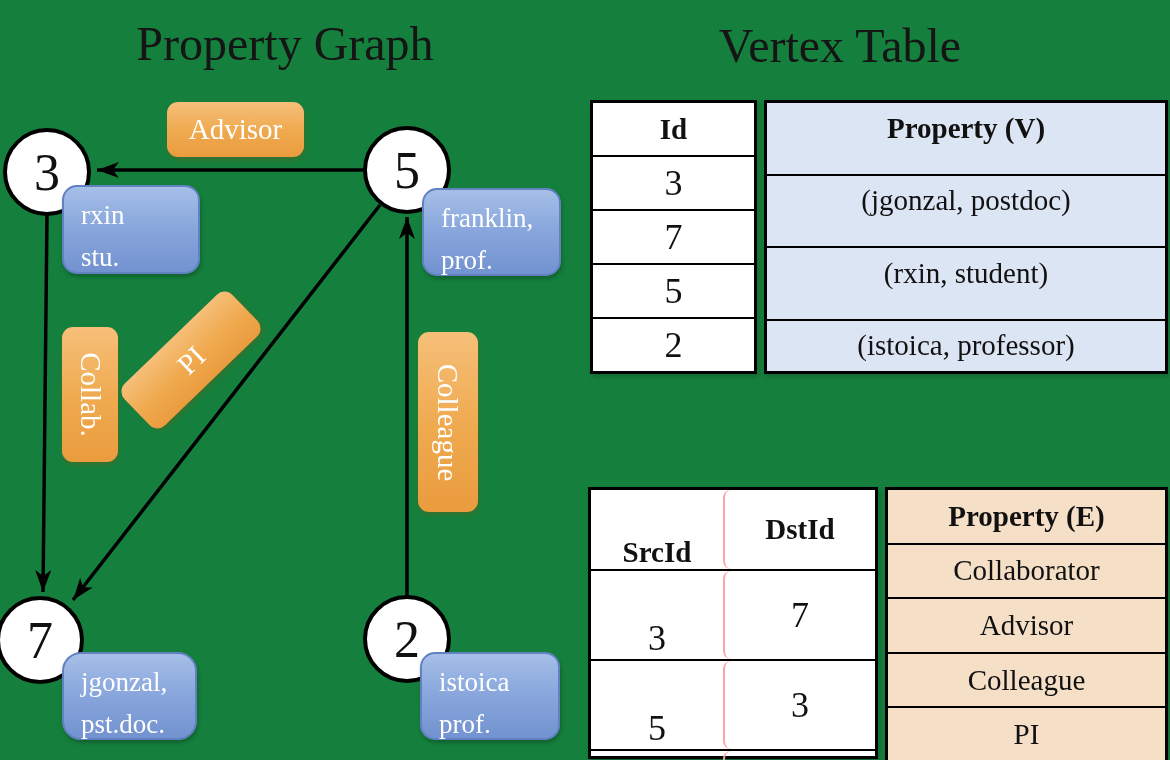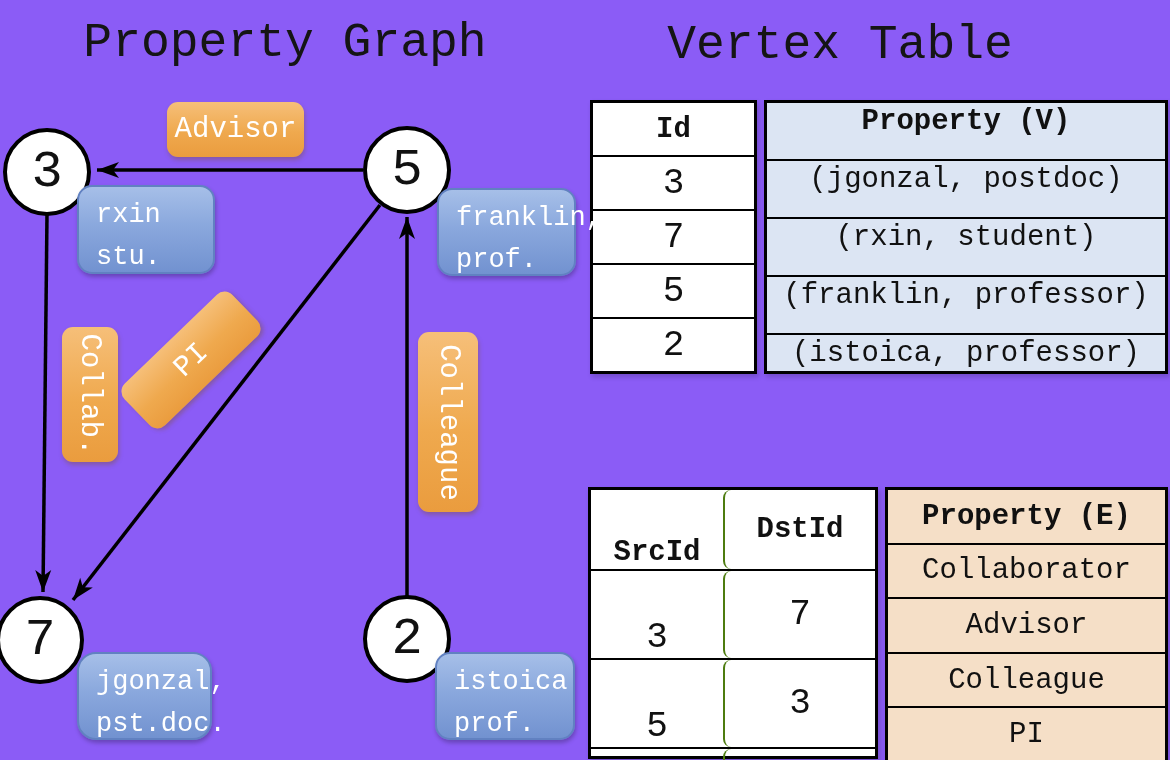--- a/index.html
+++ b/index.html
@@ -8,9 +8,9 @@
     position: relative;
     width: 1170px;
     height: 760px;
-    background: #8b5cf6;
+    background: #15803d;
     overflow: hidden;
-    font-family: Liberation Mono, monospace;
+    font-family: Liberation Serif, serif;
     color: #111;
   }
 

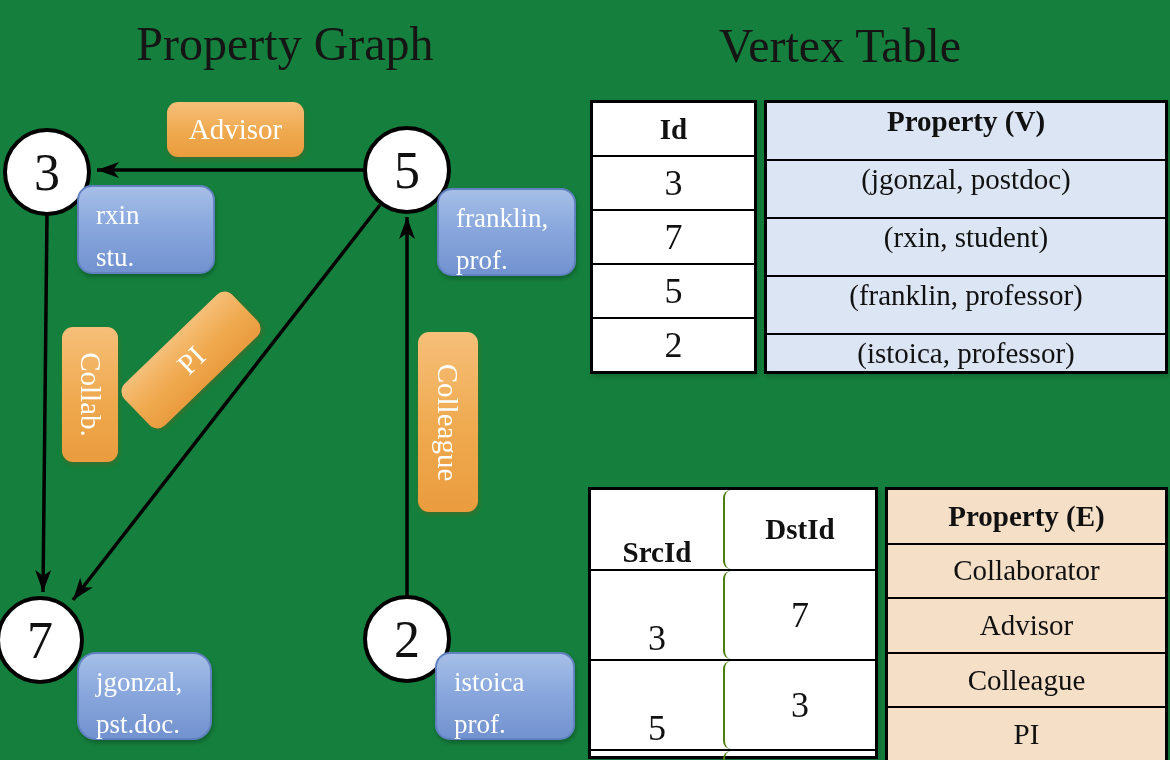--- a/index.html
+++ b/index.html
@@ -62,7 +62,6 @@
     line-height: 1.55;
     padding: 8px 6px 0 17px;
     white-space: pre-line;
-    margin-left: 15px;
   }
   .rxin-box     { left: 62px;  top: 185px; width: 138px; height: 89px; }
   .franklin-box { left: 422px; top: 188px; width: 139px; height: 88px; }

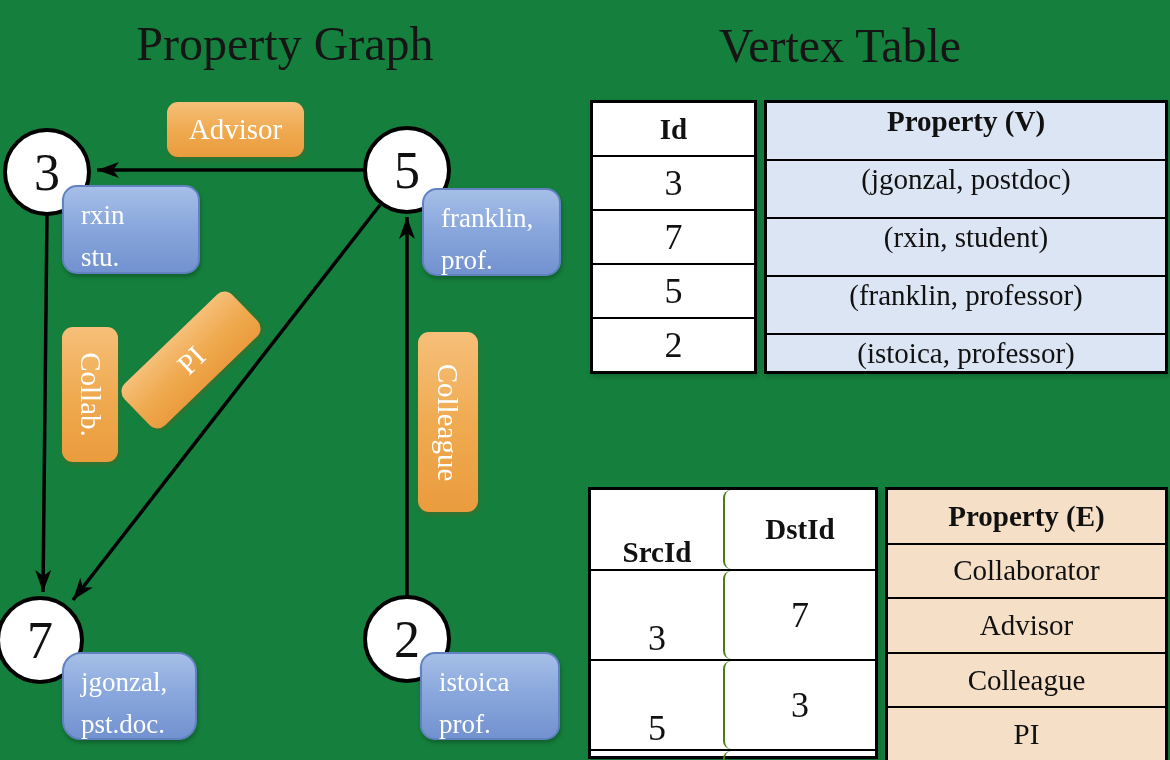--- a/index.html
+++ b/index.html
@@ -205,9 +205,6 @@
       <div class="cell">(rxin, student)</div>
     </div>
     <div class="row">
-      <div class="cell">(franklin, professor)</div>
-    </div>
-    <div class="row">
       <div class="cell">(istoica, professor)</div>
     </div>
   </div>

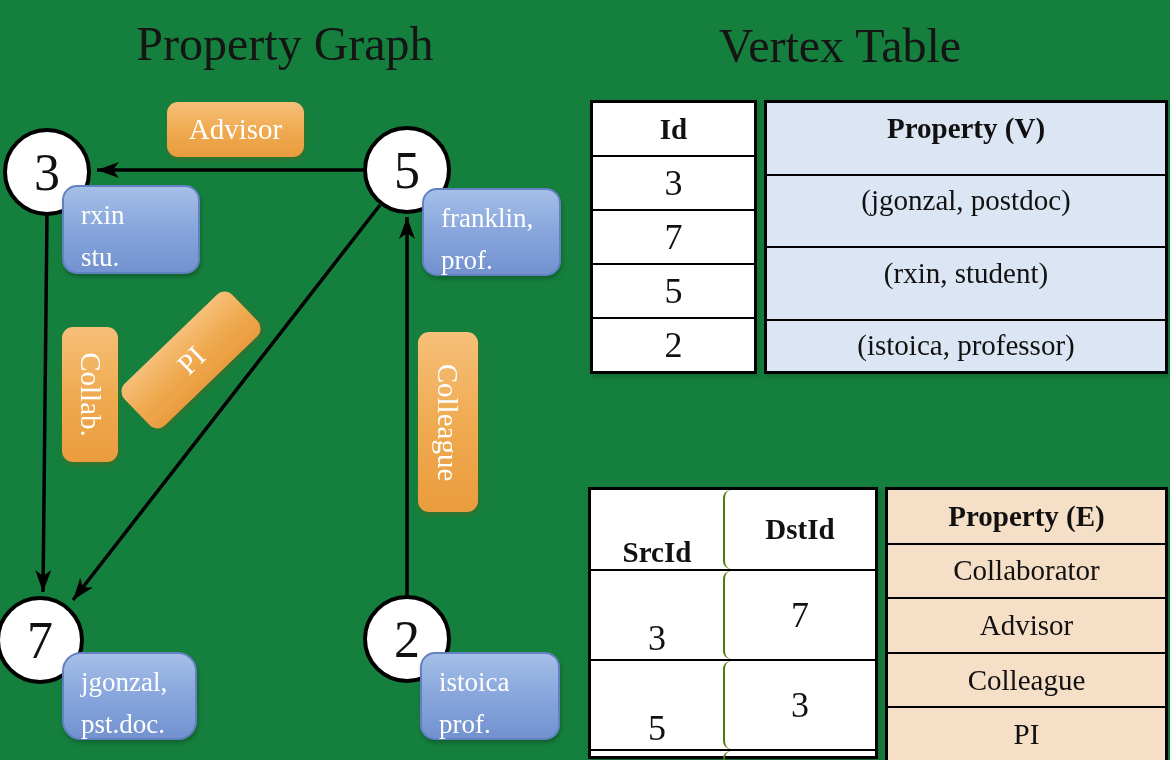--- a/index.html
+++ b/index.html
@@ -113,7 +113,7 @@
   }
   .tbl .cell.hdr { font-weight: 700; font-size: 29px; }
   .tbl .cell.num { font-size: 36px; }
-  .tbl .cell + .cell { border-left: 2px solid #4d7c0f; }
+  .tbl .cell + .cell { border-left: 2px solid #fca5a5; }
 
   .vt-id   { left: 590px; top: 100px; width: 167px; height: 274px; }
   .vt-prop { left: 764px; top: 100px; width: 404px; height: 274px; background: #dce5f3; gap: 20px; }

